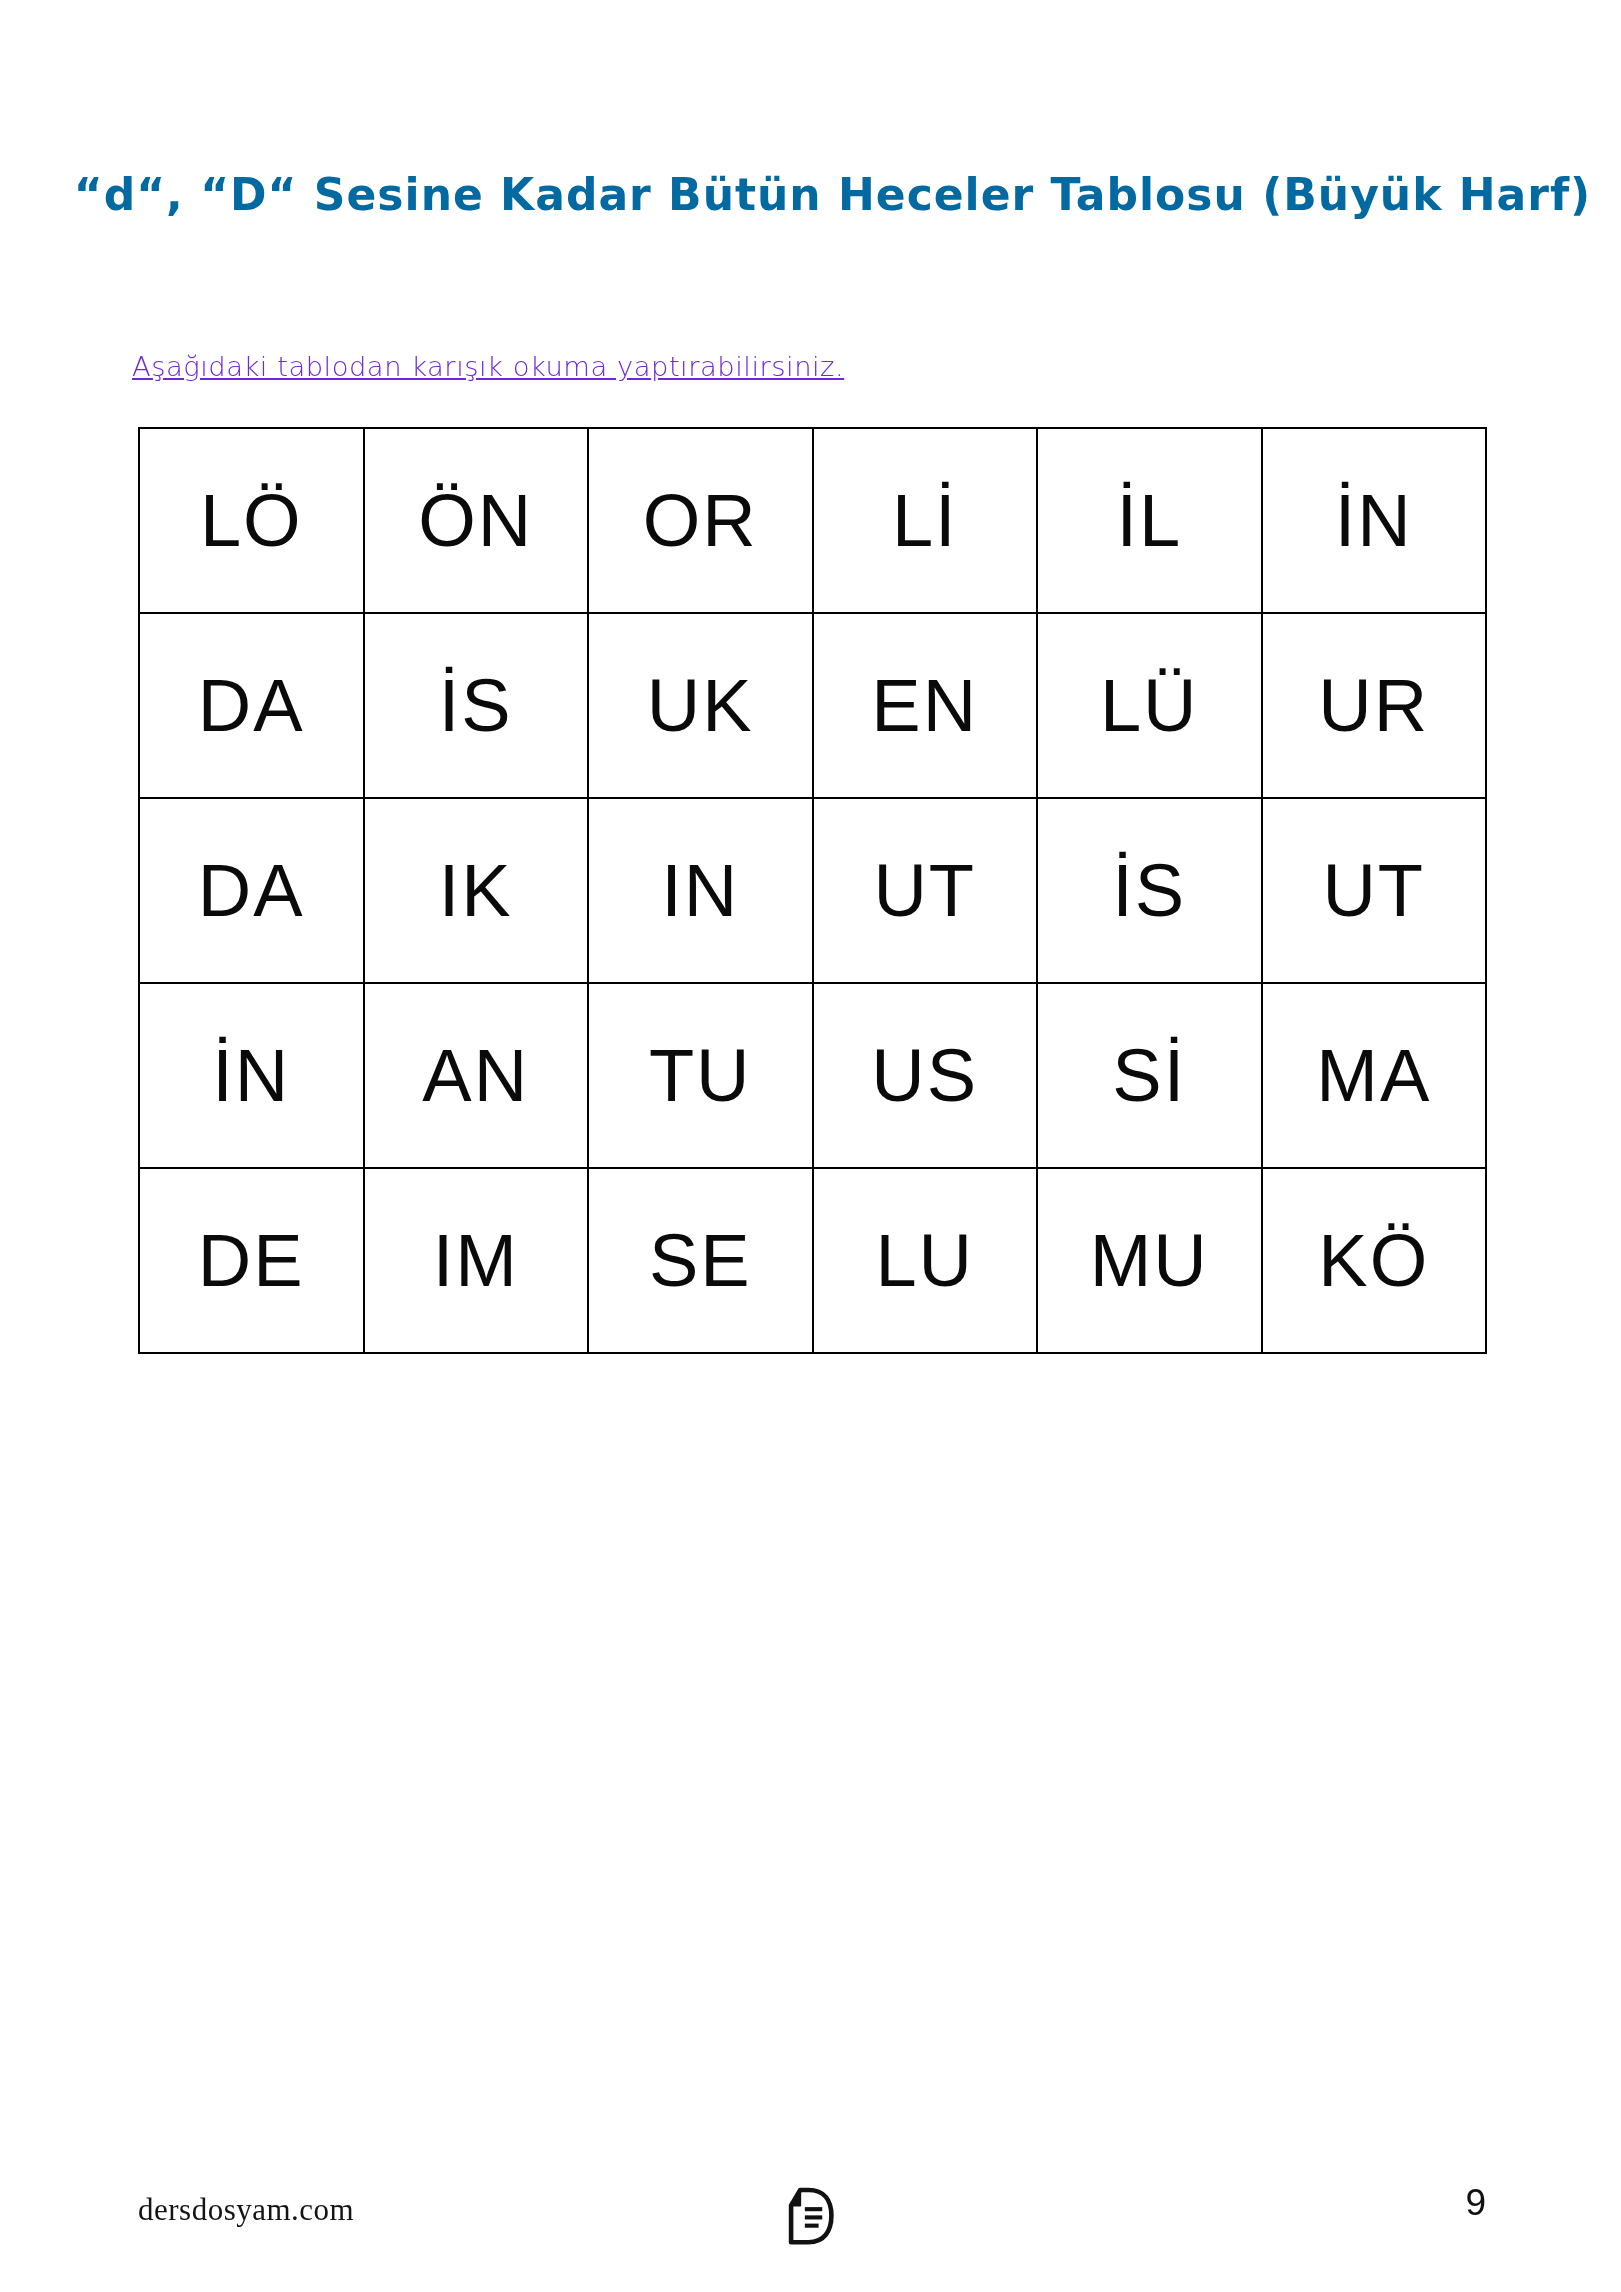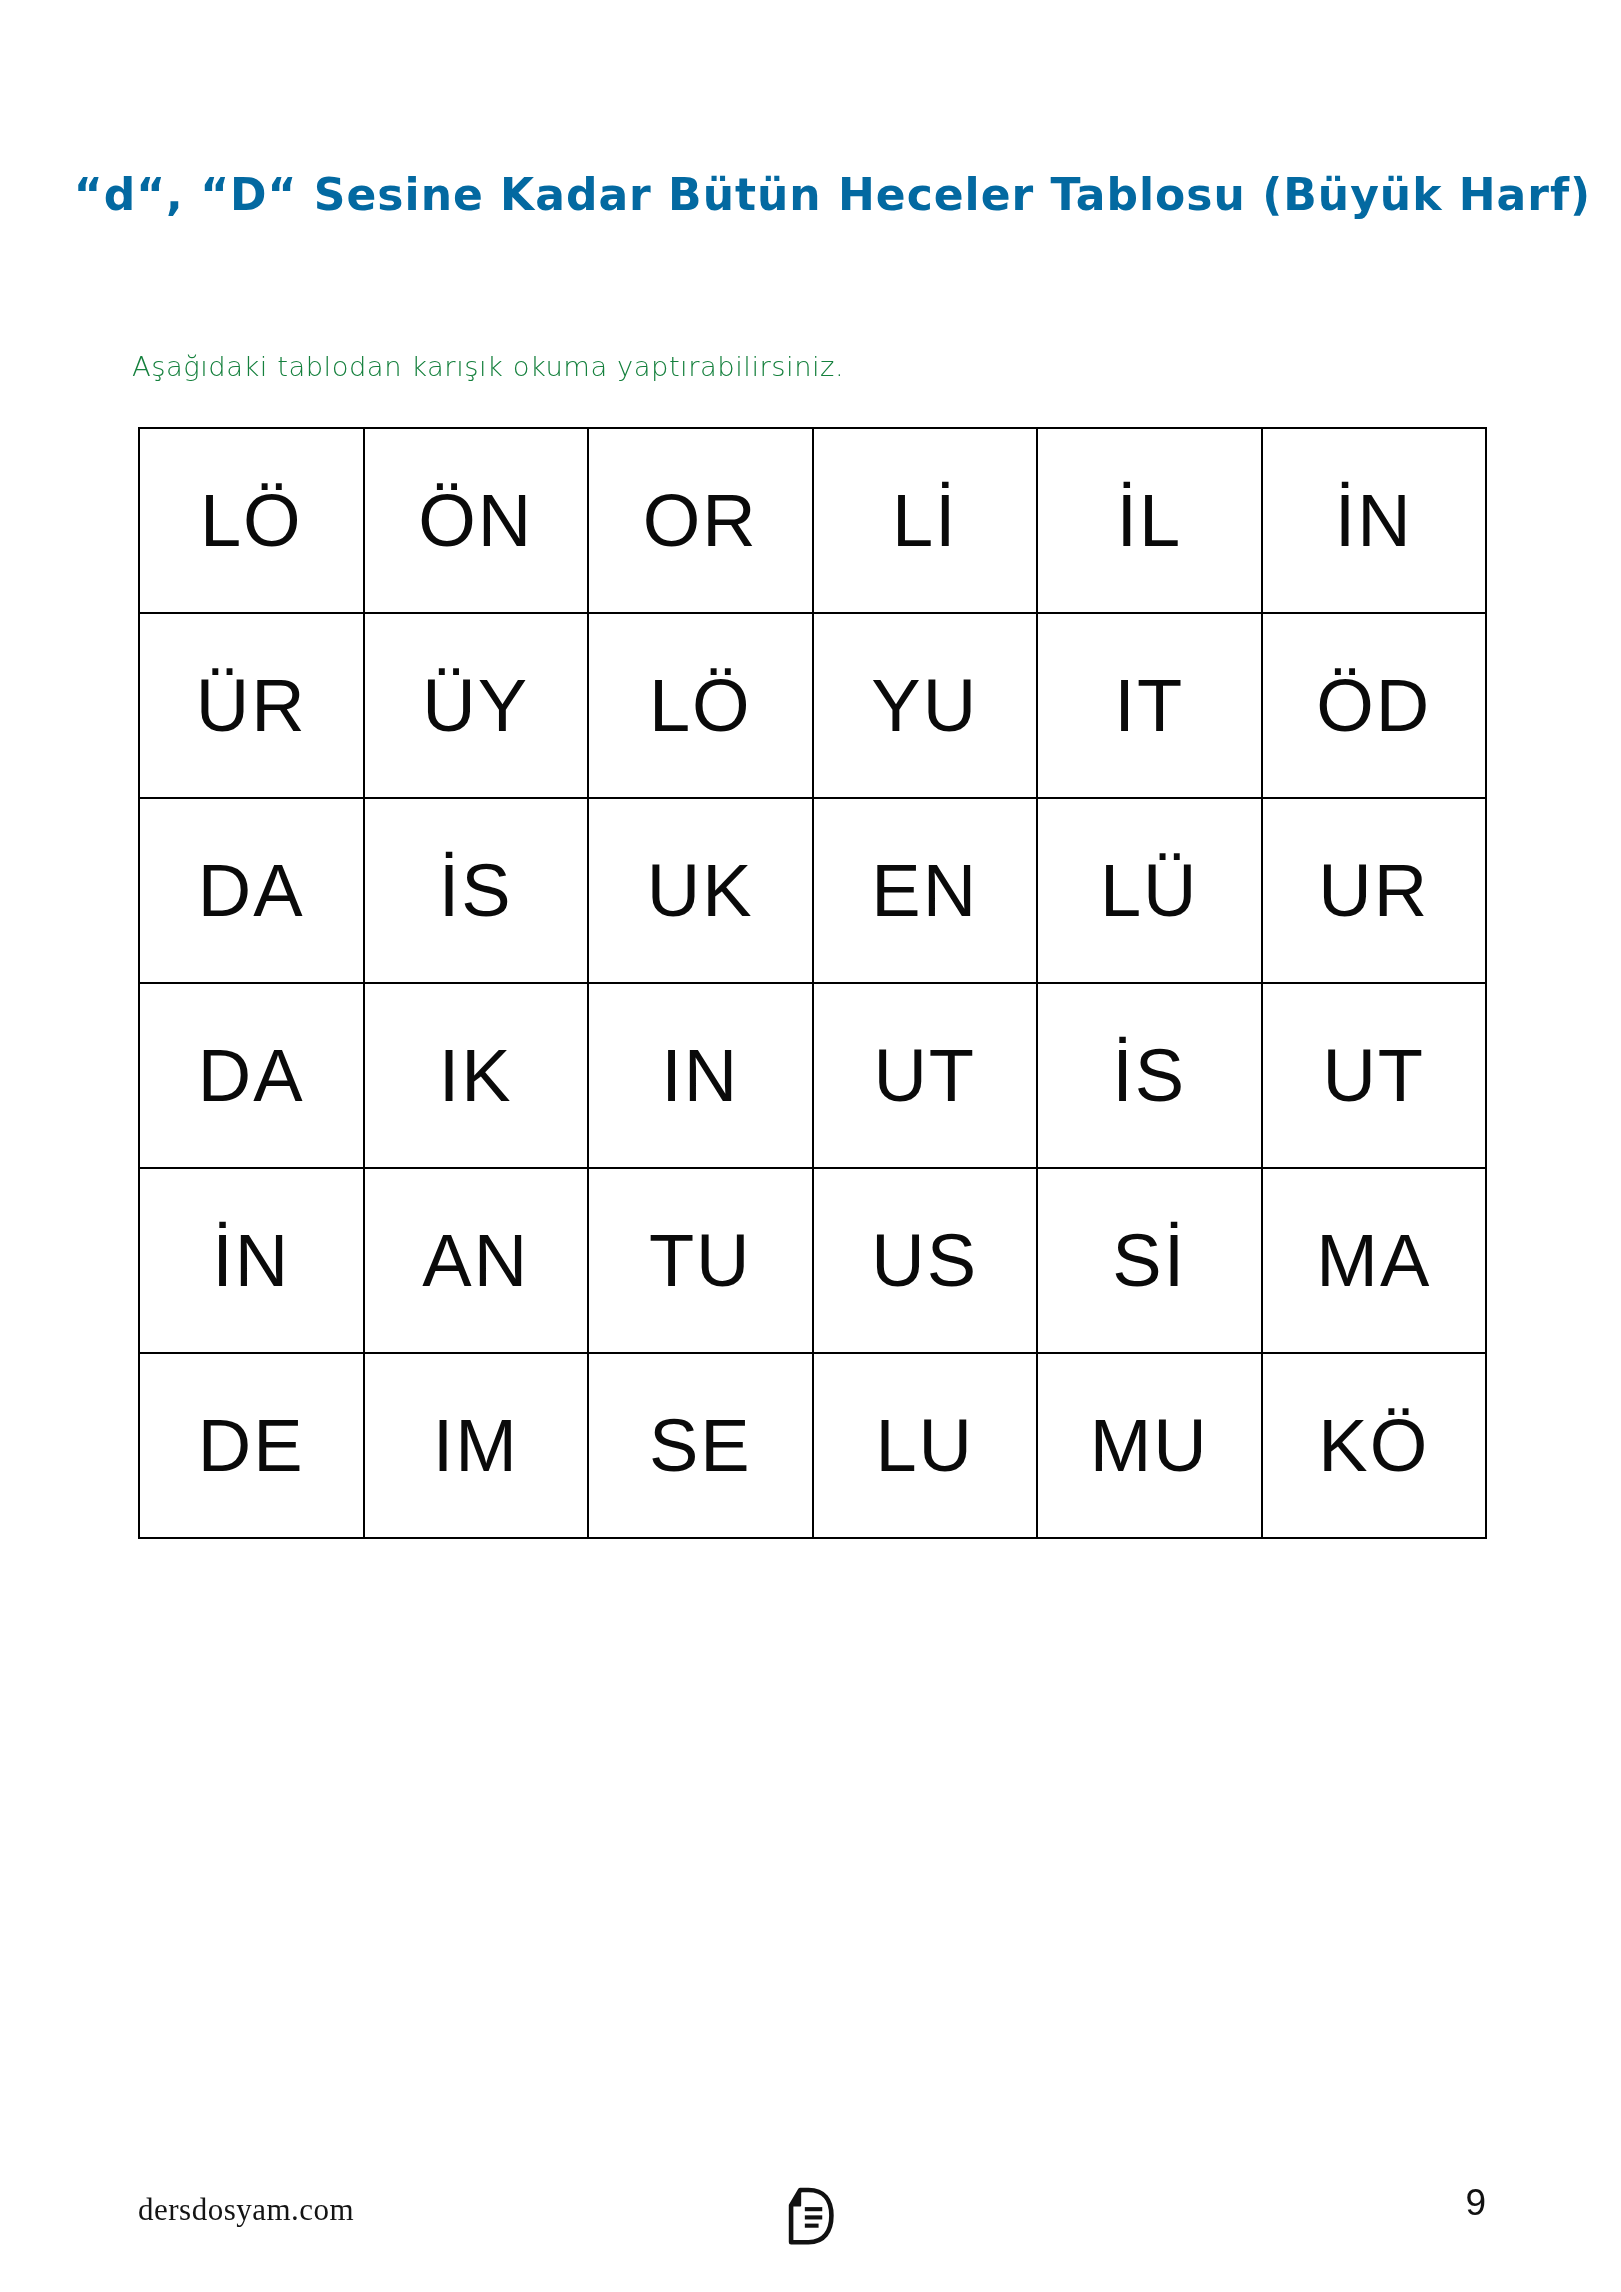--- a/index.html
+++ b/index.html
@@ -37,8 +37,9 @@
     font-family: "DejaVu Sans", sans-serif;
     font-size: 27.4px;
     font-weight: 300;
-    color: #15803d;
+    color: #6d28d9;
     letter-spacing: 0.5px;
+    text-decoration: underline;
   }
 
   

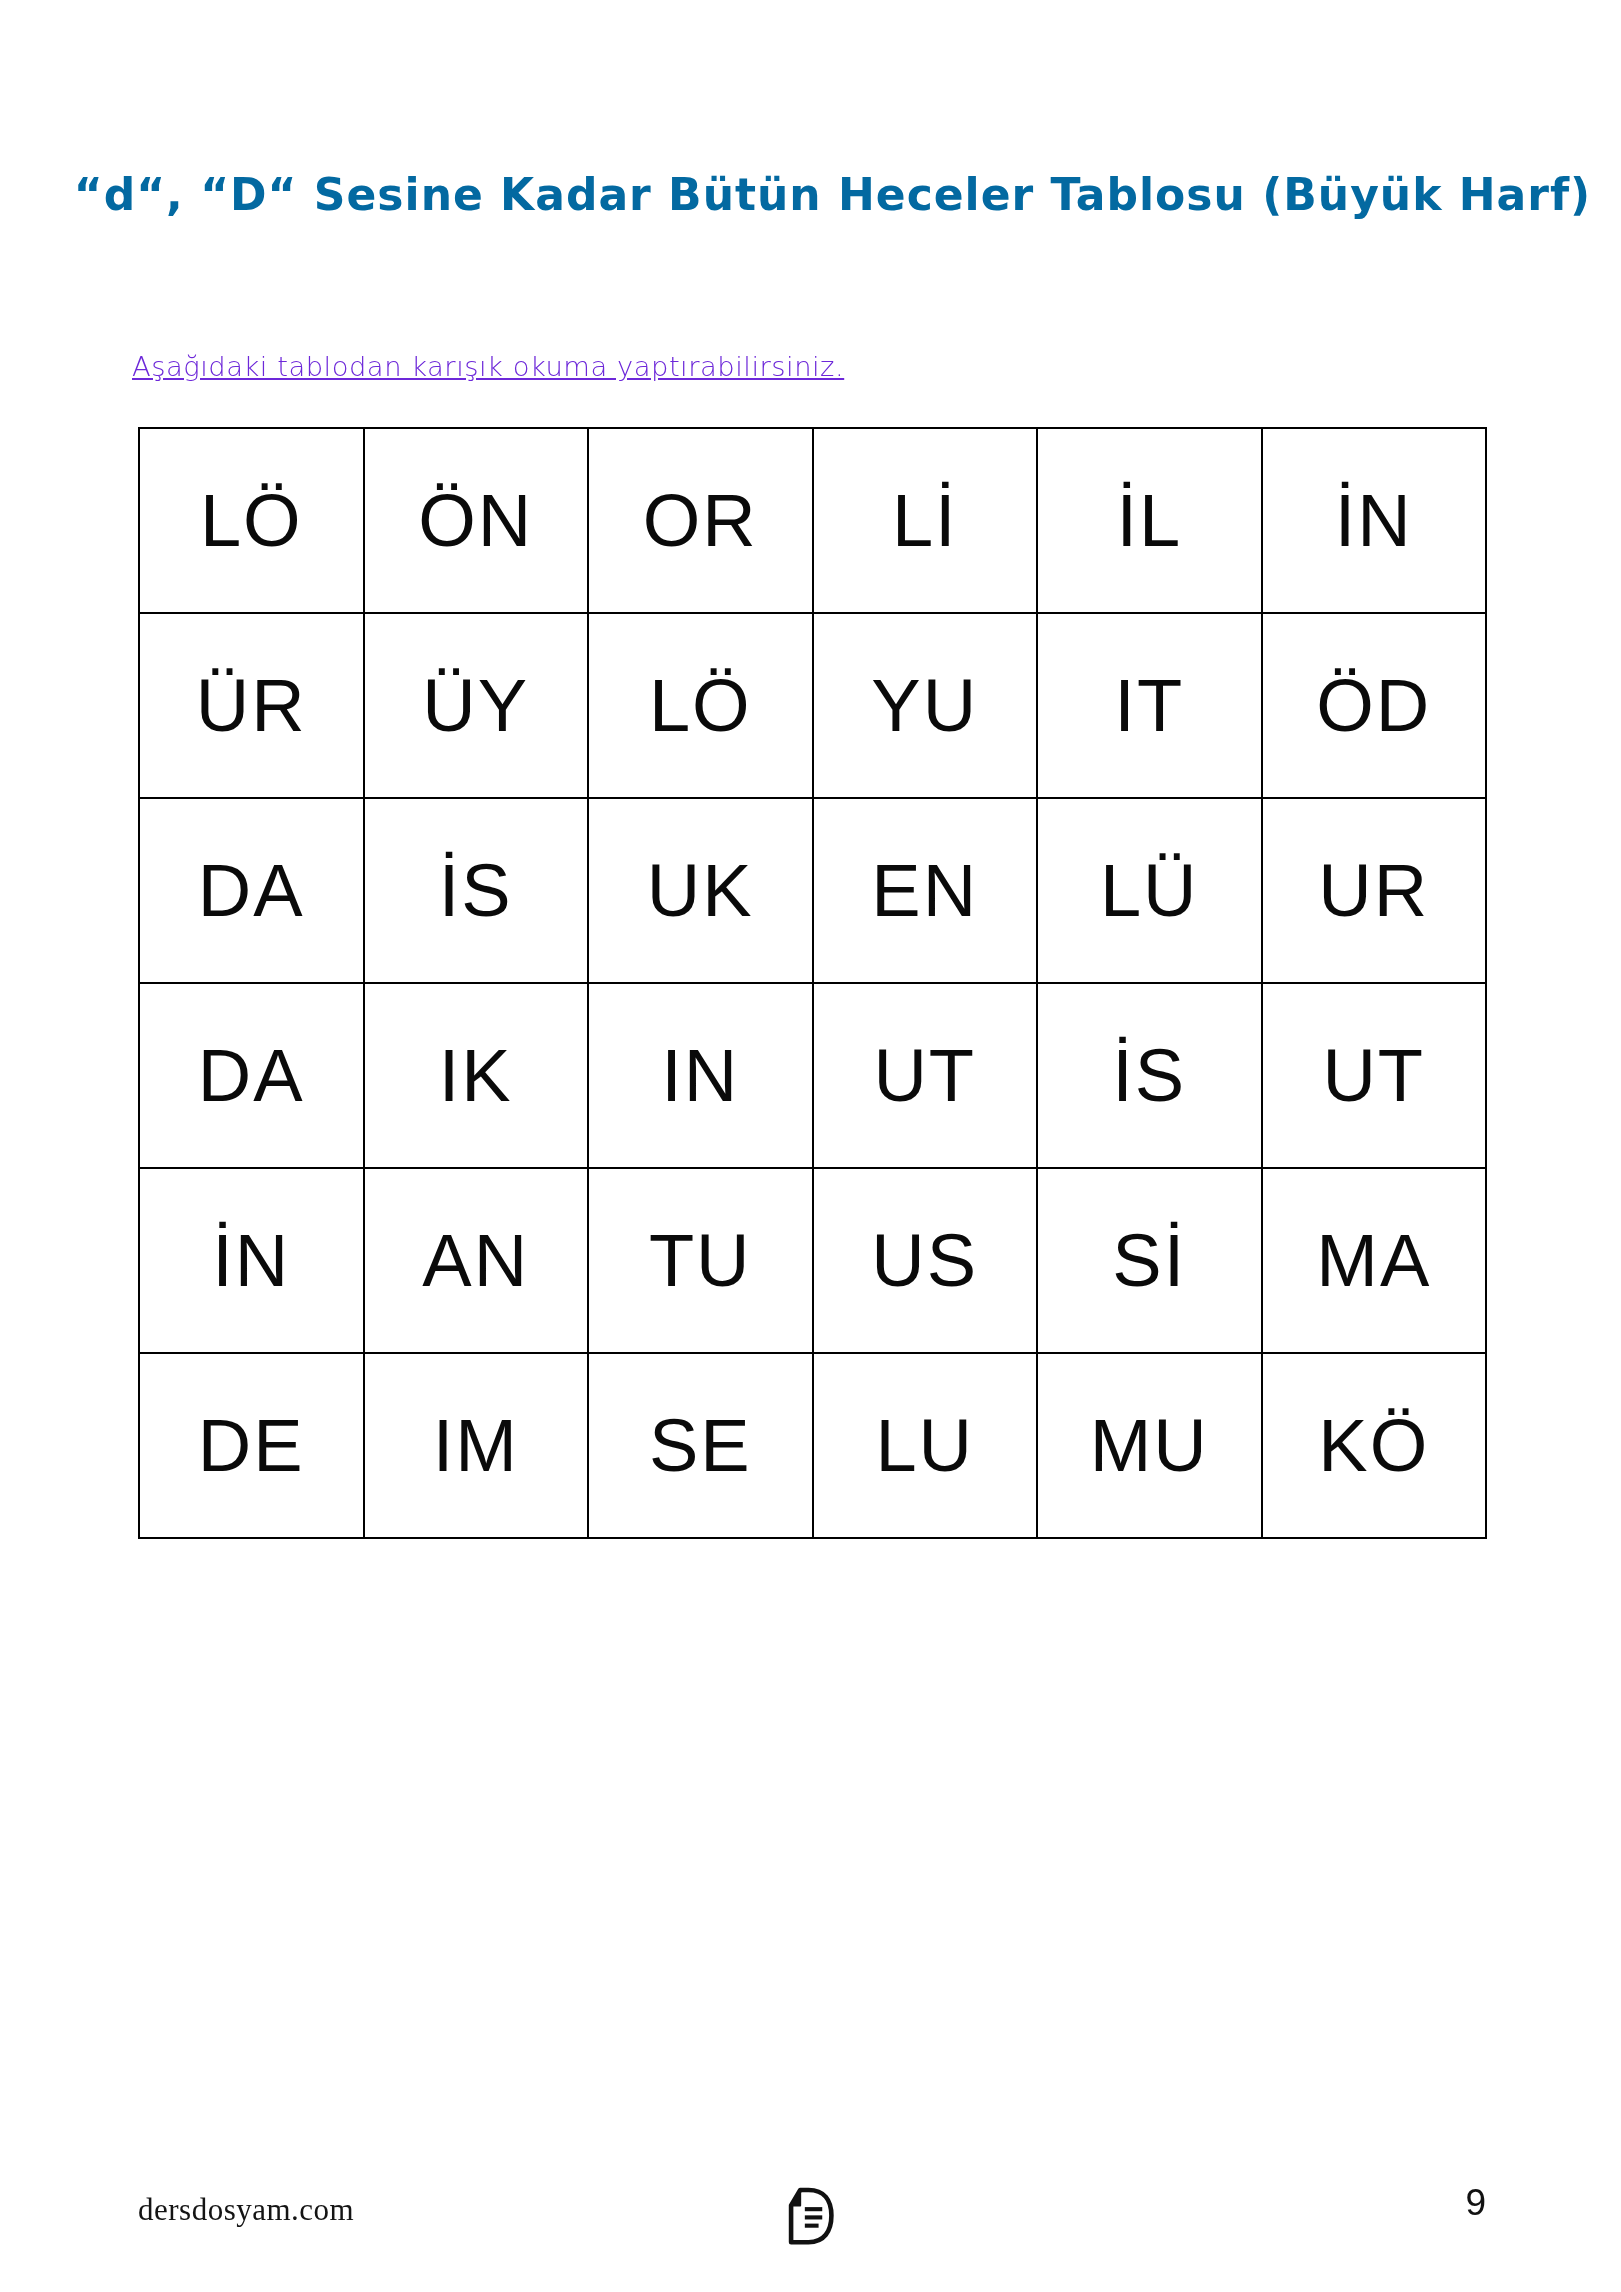--- a/index.html
+++ b/index.html
@@ -109,14 +109,6 @@
         <td>İN</td>
       </tr>
       <tr>
-        <td>ÜR</td>
-        <td>ÜY</td>
-        <td>LÖ</td>
-        <td>YU</td>
-        <td>IT</td>
-        <td>ÖD</td>
-      </tr>
-      <tr>
         <td>DA</td>
         <td>İS</td>
         <td>UK</td>

